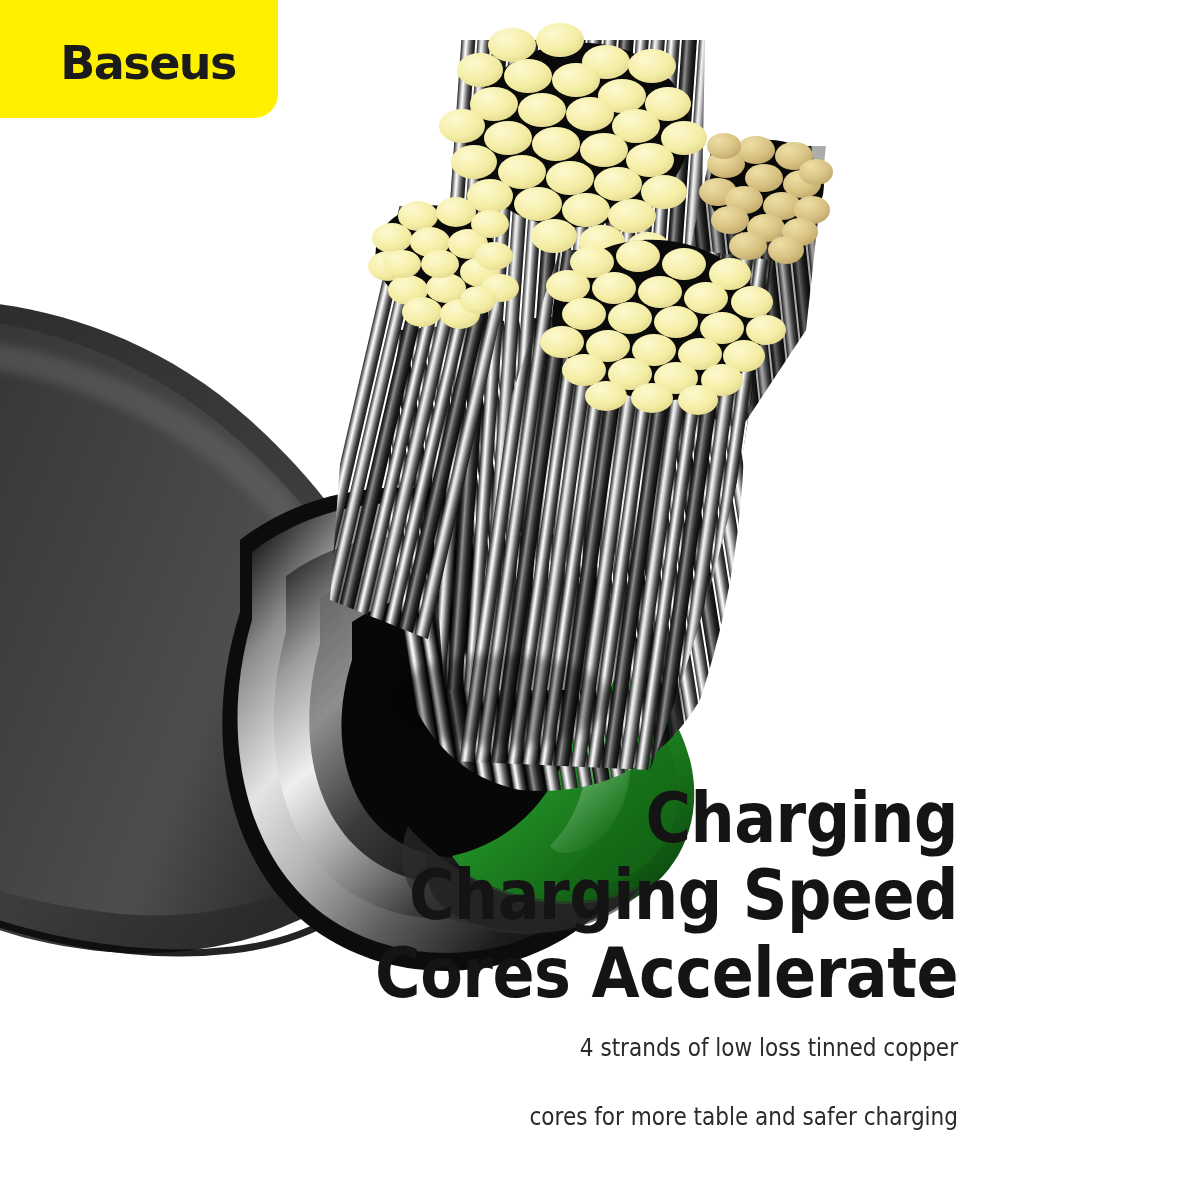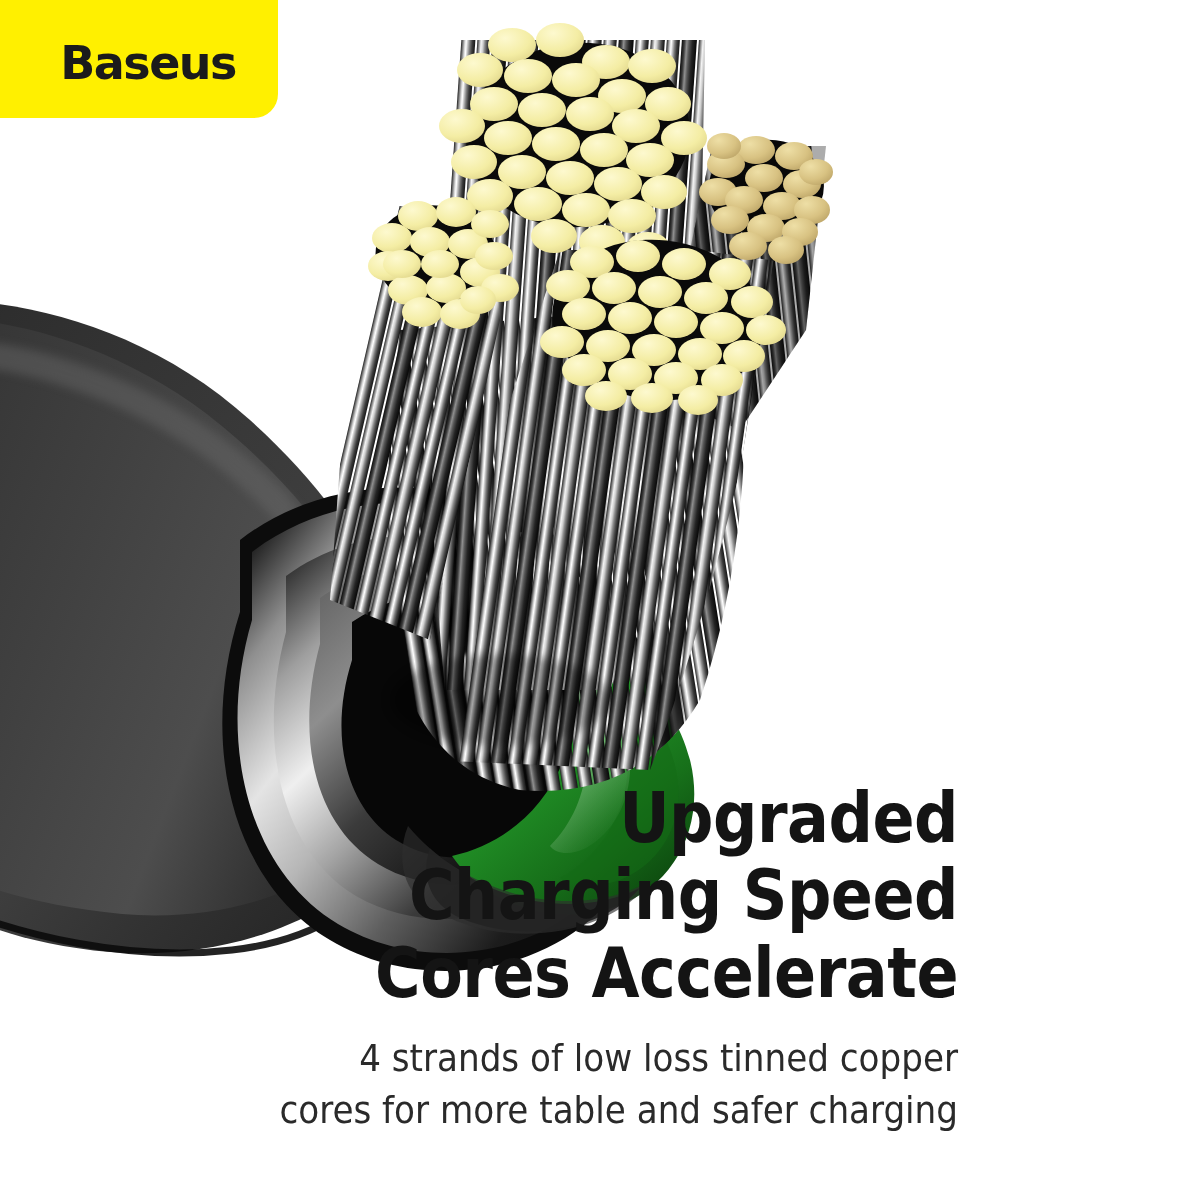--- a/index.html
+++ b/index.html
@@ -482,7 +482,7 @@
 
   <div id="copy-block">
     <div id="headline">
-      <div class="headline-line" style="color: rgb(20, 20, 20);">Upgraded</div>
+      <div class="headline-line" style="color: rgb(20, 20, 20);">Charging</div>
       <div class="headline-line" style="color: rgb(20, 20, 20);">Charging Speed</div>
       <div class="headline-line" style="color: rgb(20, 20, 20);">Cores Accelerate</div>
     </div>

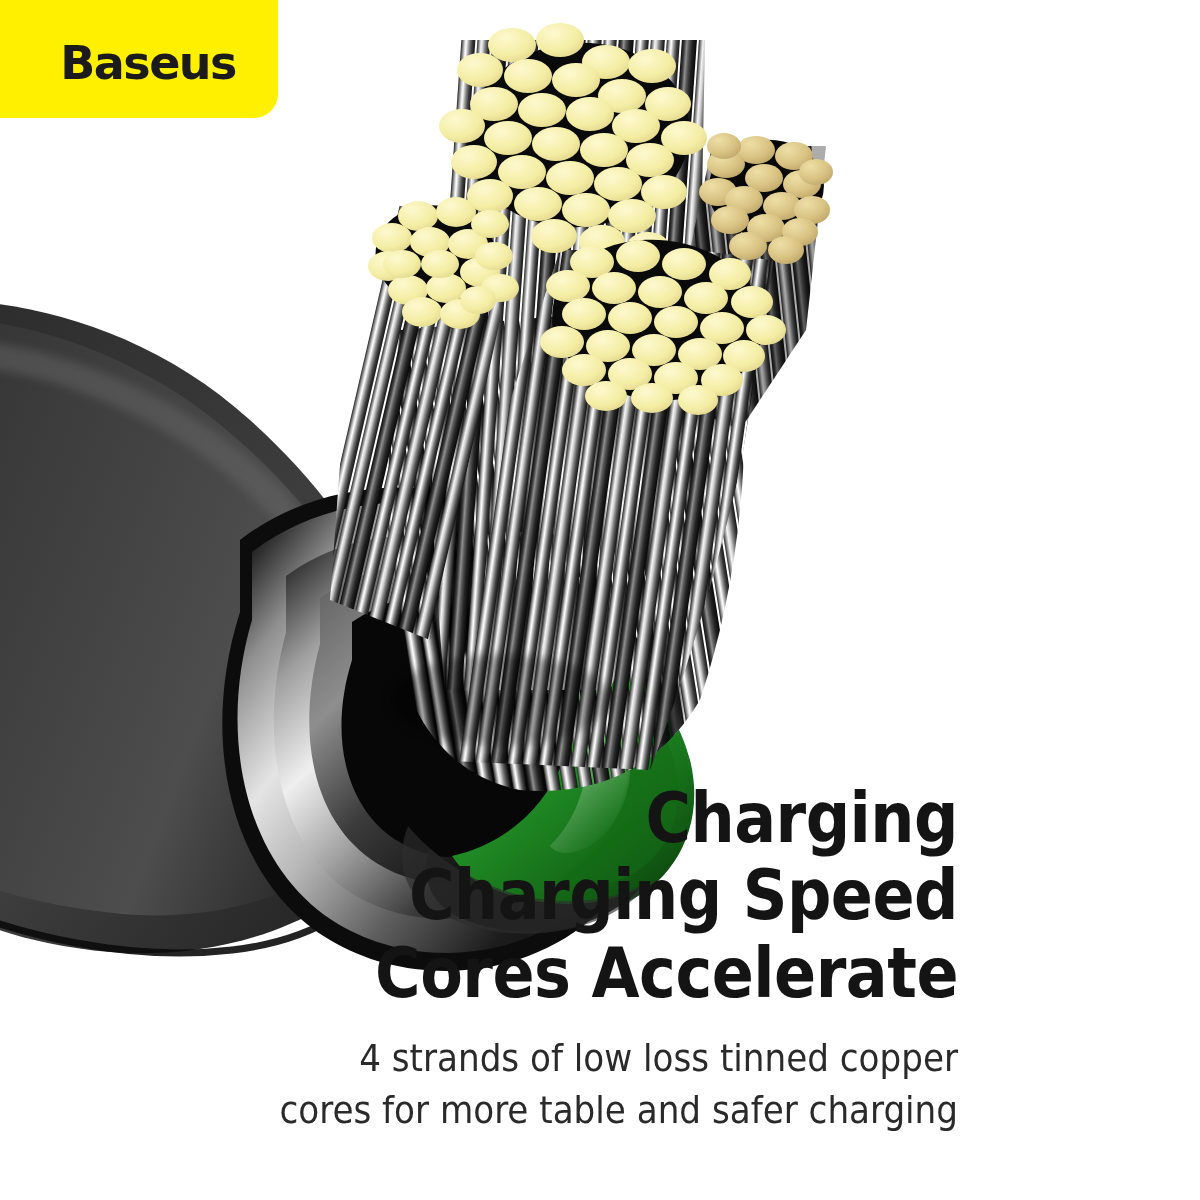--- a/index.html
+++ b/index.html
@@ -55,7 +55,7 @@
   .sub-line {
     font-family:"DejaVu Sans Condensed","DejaVu Sans", sans-serif;
     font-weight:normal;
-    font-size:38px;
+    font-size:24px;
     line-height:1.38;
     letter-spacing:0px;
     color:#2a2a2a;

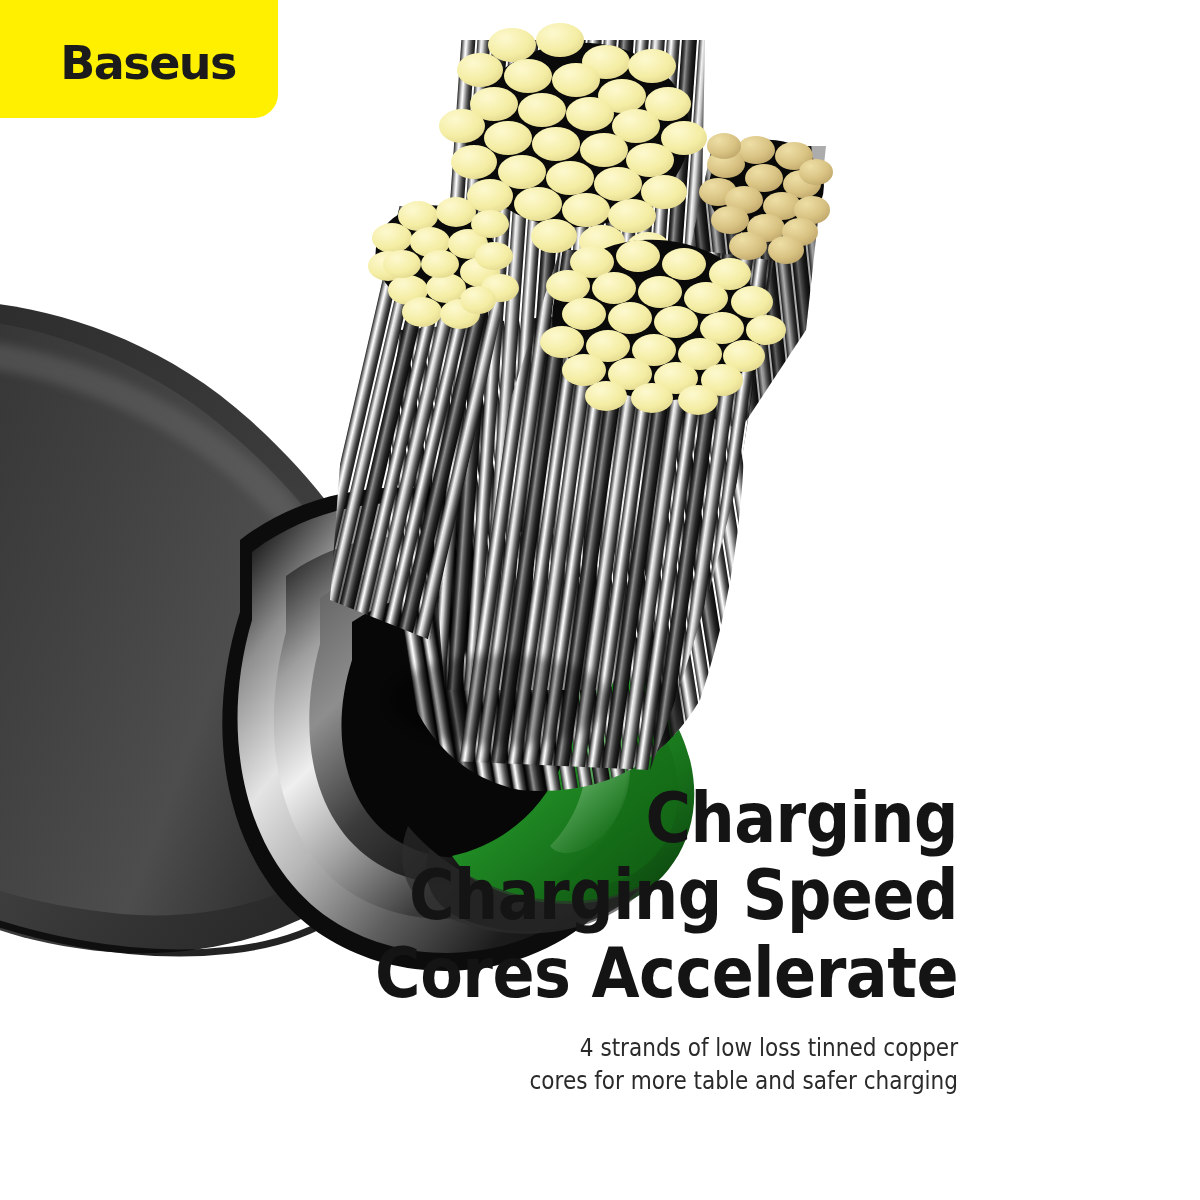--- a/index.html
+++ b/index.html
@@ -488,7 +488,7 @@
     </div>
     <div id="subcopy">
       <div class="sub-line" style="color: rgb(42, 42, 42);">4 strands of low loss tinned copper</div>
-      <div class="sub-line" style="color: rgb(42, 42, 42);">cores for more table and safer charging</div>
+      <div class="sub-line" style="color: rgb(42, 42, 42); margin-top: 36px;">cores for more table and safer charging</div>
     </div>
   </div>
 

